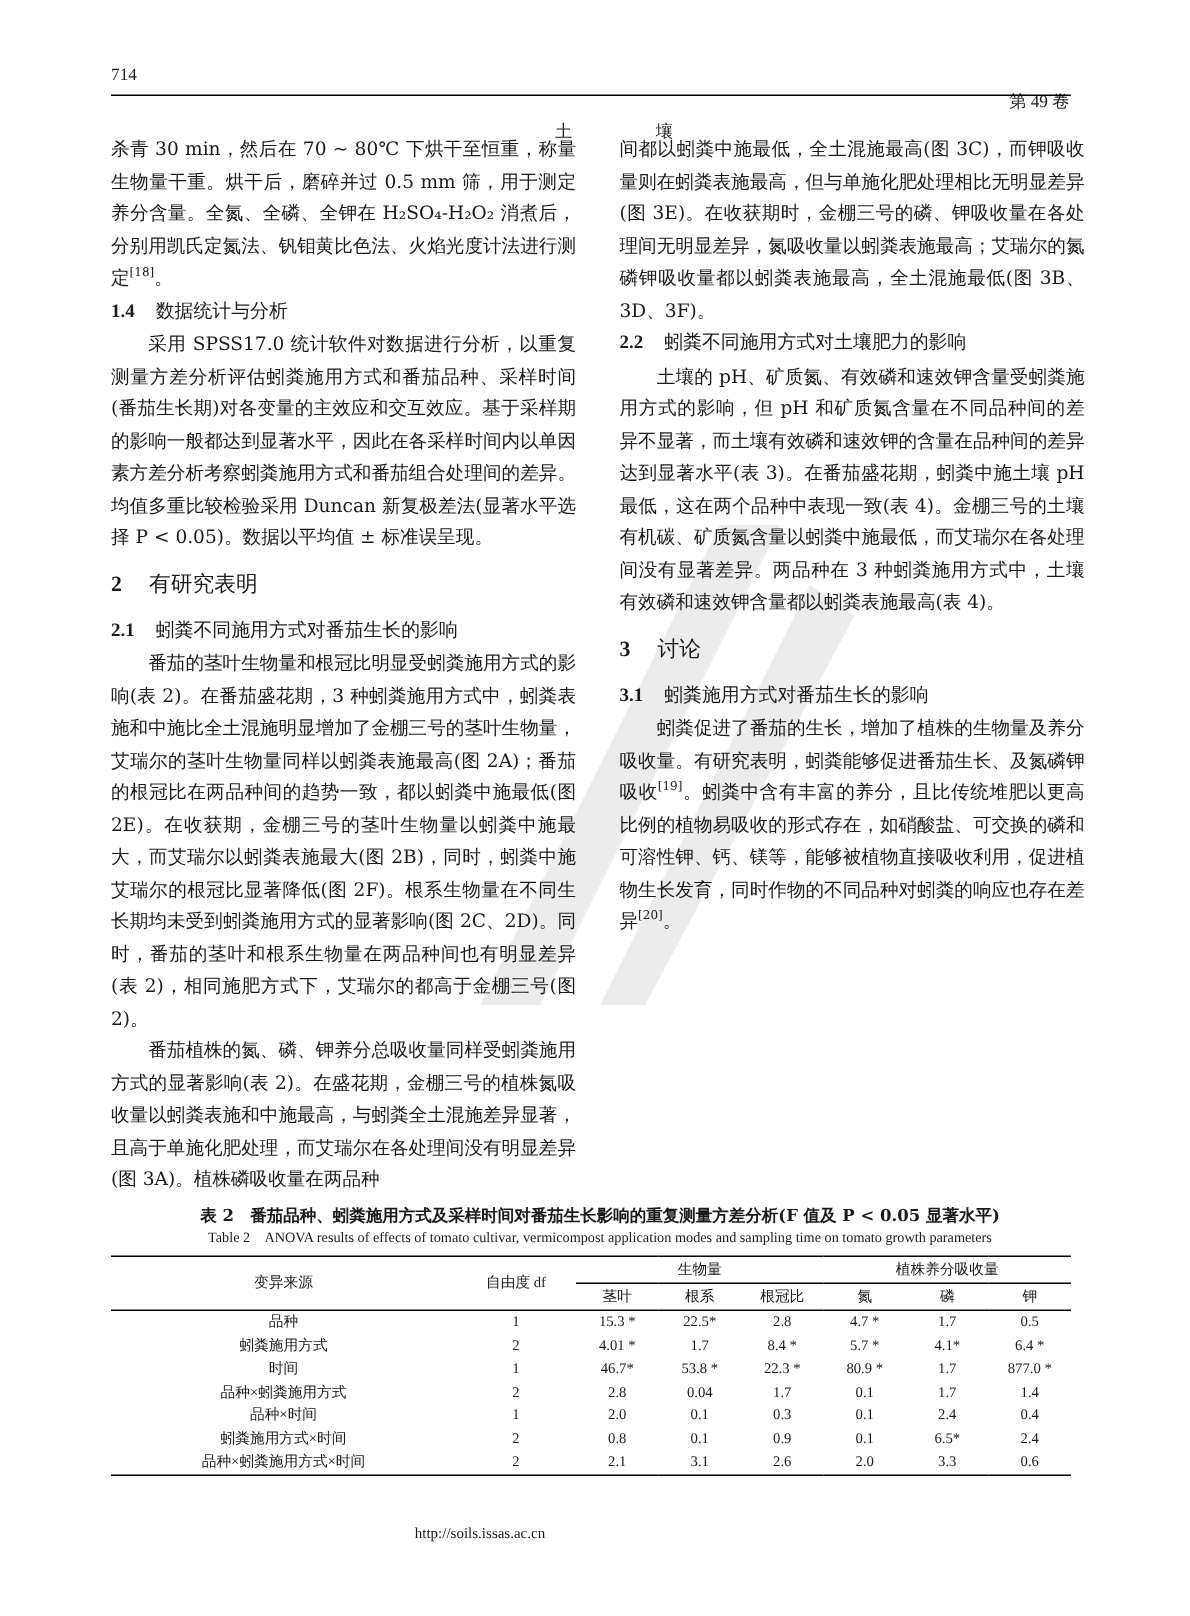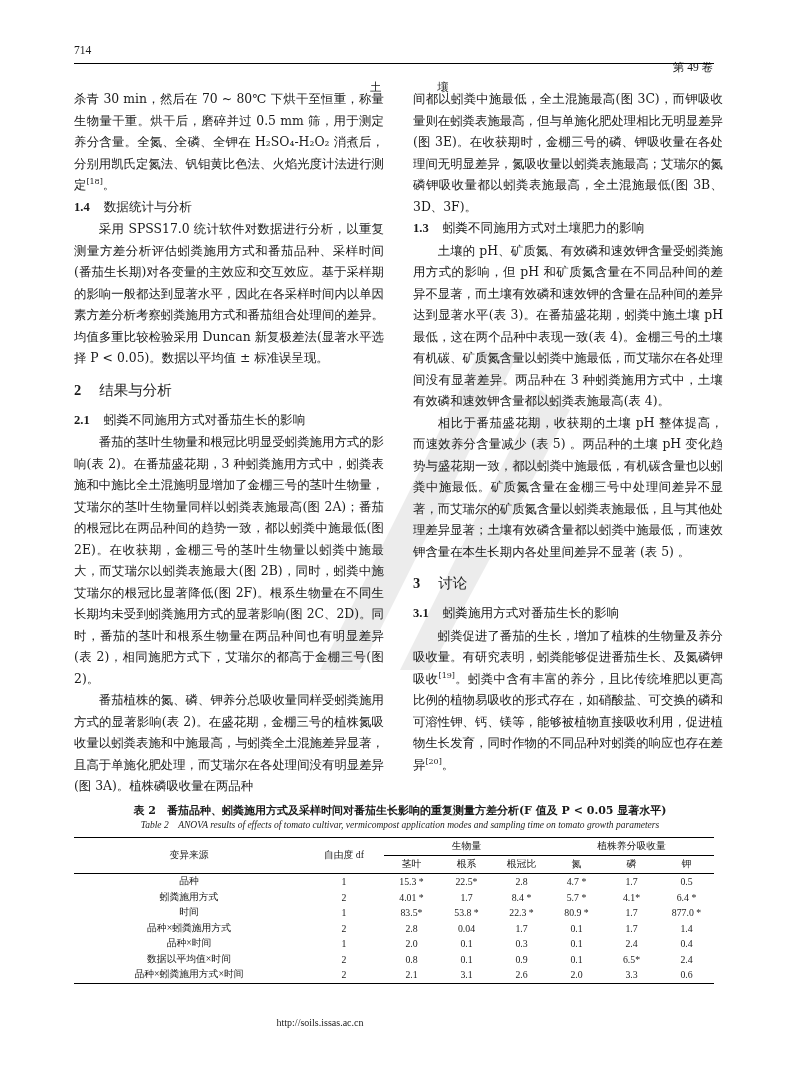--- a/index.html
+++ b/index.html
@@ -70,7 +70,7 @@
 <div class="col right">
   <p class="p">间都以蚓粪中施最低，全土混施最高(图 3C)，而钾吸收量则在蚓粪表施最高，但与单施化肥处理相比无明显差异(图 3E)。在收获期时，金棚三号的磷、钾吸收量在各处理间无明显差异，氮吸收量以蚓粪表施最高；艾瑞尔的氮磷钾吸收量都以蚓粪表施最高，全土混施最低(图 3B、3D、3F)。</p>
   <div class="sec3">
-    <span class="num">1.3</span><span>蚓粪不同施用方式对土壤肥力的影响</span>
+    <span class="num">2.2</span><span>蚓粪不同施用方式对土壤肥力的影响</span>
   </div>
   <p class="p indent">土壤的 pH、矿质氮、有效磷和速效钾含量受蚓粪施用方式的影响，但 pH 和矿质氮含量在不同品种间的差异不显著，而土壤有效磷和速效钾的含量在品种间的差异达到显著水平(表 3)。在番茄盛花期，蚓粪中施土壤 pH 最低，这在两个品种中表现一致(表 4)。金棚三号的土壤有机碳、矿质氮含量以蚓粪中施最低，而艾瑞尔在各处理间没有显著差异。两品种在 3 种蚓粪施用方式中，土壤有效磷和速效钾含量都以蚓粪表施最高(表 4)。</p>
   <p class="p indent">相比于番茄盛花期，收获期的土壤 pH 整体提高，而速效养分含量减少 (表 5) 。两品种的土壤 pH 变化趋势与盛花期一致，都以蚓粪中施最低，有机碳含量也以蚓粪中施最低。矿质氮含量在金棚三号中处理间差异不显著，而艾瑞尔的矿质氮含量以蚓粪表施最低，且与其他处理差异显著；土壤有效磷含量都以蚓粪中施最低，而速效钾含量在本生长期内各处里间差异不显著 (表 5) 。</p>

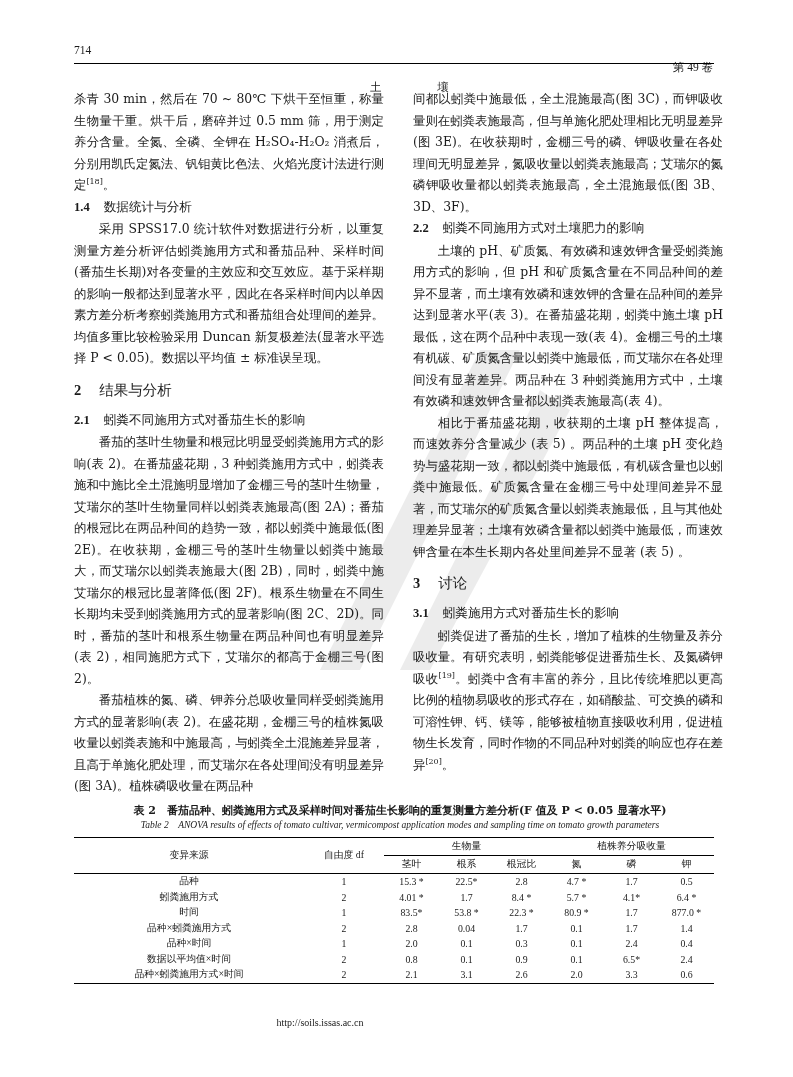--- a/index.html
+++ b/index.html
@@ -58,7 +58,7 @@
   </div>
   <p class="p indent">采用 SPSS17.0 统计软件对数据进行分析，以重复测量方差分析评估蚓粪施用方式和番茄品种、采样时间(番茄生长期)对各变量的主效应和交互效应。基于采样期的影响一般都达到显著水平，因此在各采样时间内以单因素方差分析考察蚓粪施用方式和番茄组合处理间的差异。均值多重比较检验采用 Duncan 新复极差法(显著水平选择 P &lt; 0.05)。数据以平均值 ± 标准误呈现。</p>
   <div class="sec2">
-    <span class="num">2</span><span>结果与分析</span>
+    <span class="num">2</span><span>有研究表明</span>
   </div>
   <div class="sec3">
     <span class="num">2.1</span><span>蚓粪不同施用方式对番茄生长的影响</span>

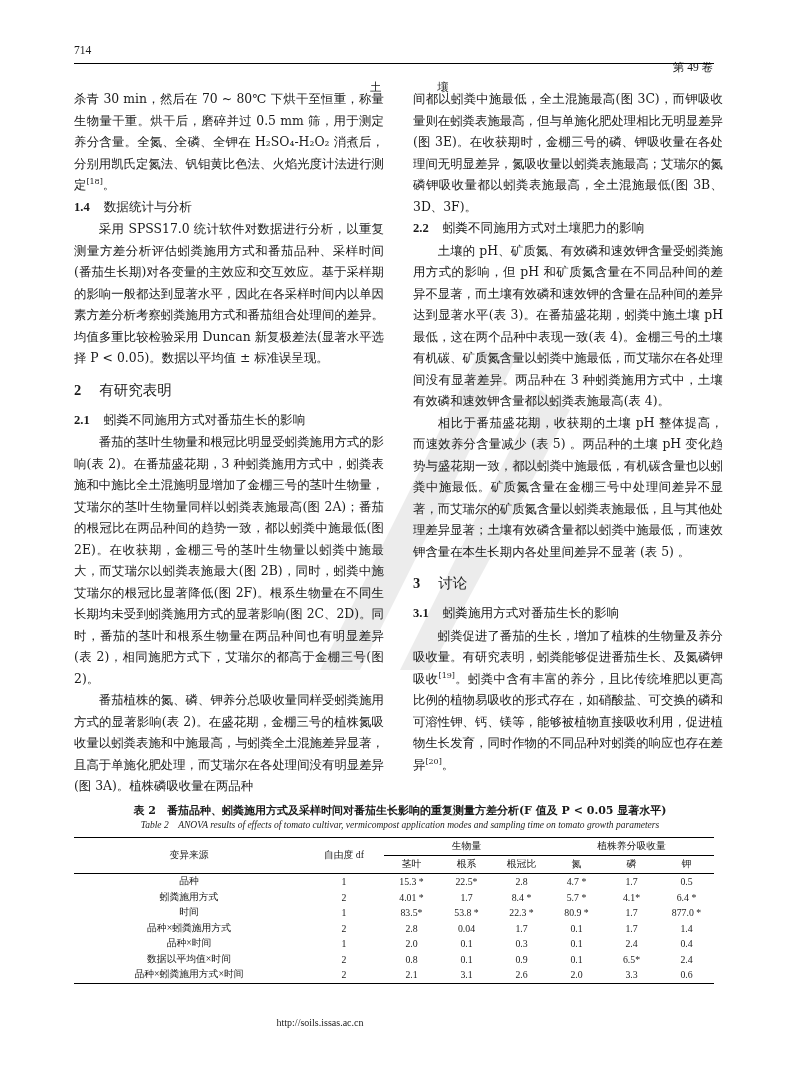--- a/index.html
+++ b/index.html
@@ -73,7 +73,6 @@
     <span class="num">2.2</span><span>蚓粪不同施用方式对土壤肥力的影响</span>
   </div>
   <p class="p indent">土壤的 pH、矿质氮、有效磷和速效钾含量受蚓粪施用方式的影响，但 pH 和矿质氮含量在不同品种间的差异不显著，而土壤有效磷和速效钾的含量在品种间的差异达到显著水平(表 3)。在番茄盛花期，蚓粪中施土壤 pH 最低，这在两个品种中表现一致(表 4)。金棚三号的土壤有机碳、矿质氮含量以蚓粪中施最低，而艾瑞尔在各处理间没有显著差异。两品种在 3 种蚓粪施用方式中，土壤有效磷和速效钾含量都以蚓粪表施最高(表 4)。</p>
-  <p class="p indent">相比于番茄盛花期，收获期的土壤 pH 整体提高，而速效养分含量减少 (表 5) 。两品种的土壤 pH 变化趋势与盛花期一致，都以蚓粪中施最低，有机碳含量也以蚓粪中施最低。矿质氮含量在金棚三号中处理间差异不显著，而艾瑞尔的矿质氮含量以蚓粪表施最低，且与其他处理差异显著；土壤有效磷含量都以蚓粪中施最低，而速效钾含量在本生长期内各处里间差异不显著 (表 5) 。</p>
   <div class="sec2">
     <span class="num">3</span><span>讨论</span>
   </div>

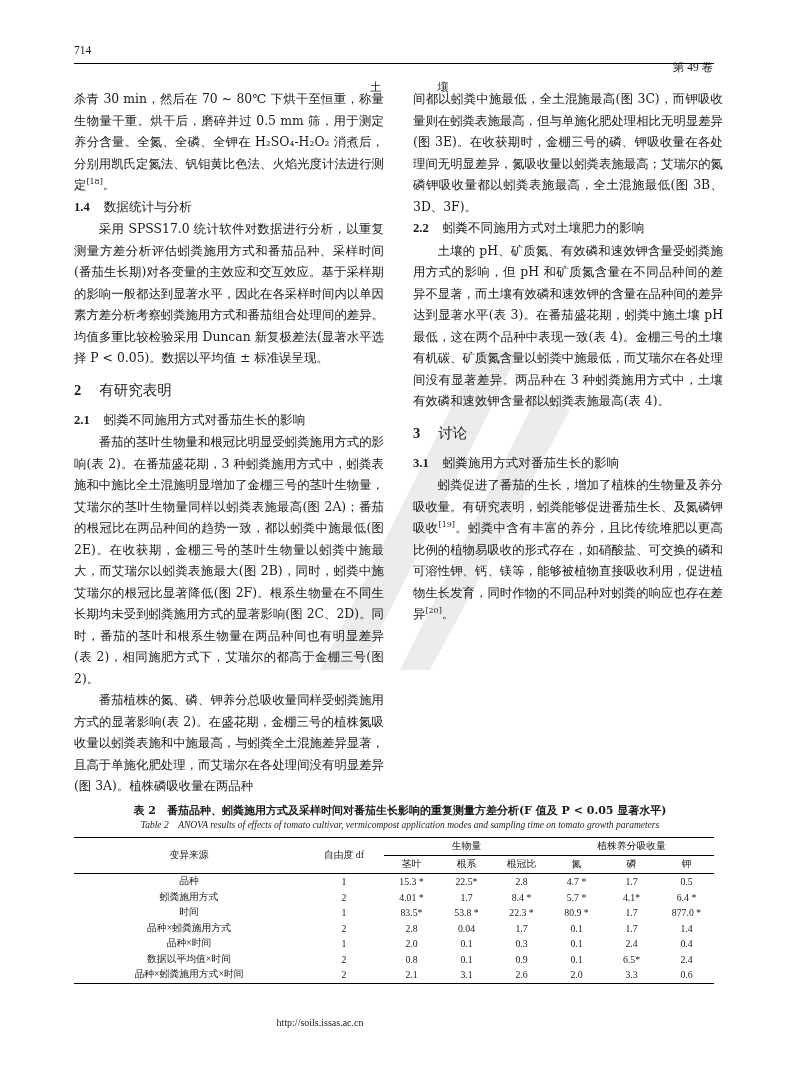--- a/index.html
+++ b/index.html
@@ -25,7 +25,7 @@
 
   .table-cap { position: absolute; left: 60px; width: 680px; text-align: center; }
   .cap-cn { top: 803px; font-size: 11px; font-weight: bold; }
-  .cap-en { top: 819px; font-size: 9.5px; font-family: "Liberation Serif", serif; font-style: italic; }
+  .cap-en { top: 819px; font-size: 9.5px; font-family: "Liberation Serif", serif; }
   table.anova { position: absolute; left: 74px; top: 837px; width: 640px; border-collapse: collapse;
                 font-size: 9.8px; font-family: "Liberation Serif", serif; }
   table.anova th, table.anova td { text-align: center; padding: 0; height: 15.5px; font-weight: normal; }

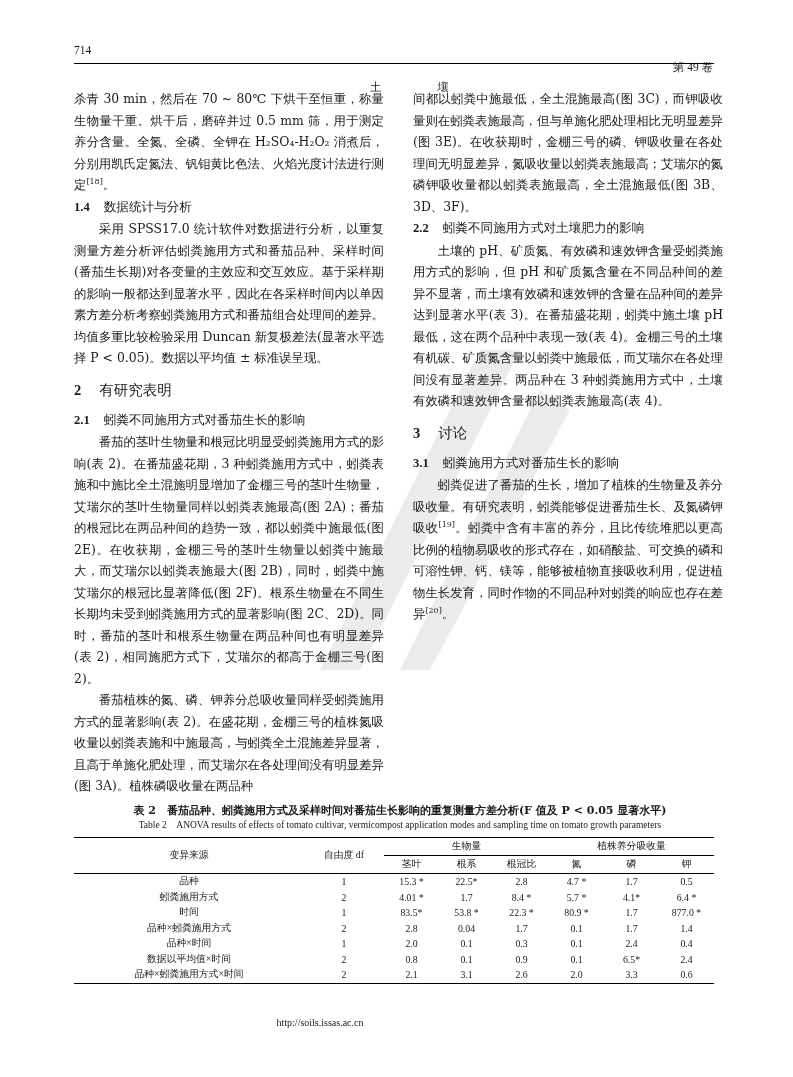--- a/index.html
+++ b/index.html
@@ -136,7 +136,7 @@
       <tr>
         <td>时间</td>
         <td>1</td>
-        <td>83.5*</td>
+        <td>46.7*</td>
         <td>53.8 *</td>
         <td>22.3 *</td>
         <td>80.9 *</td>

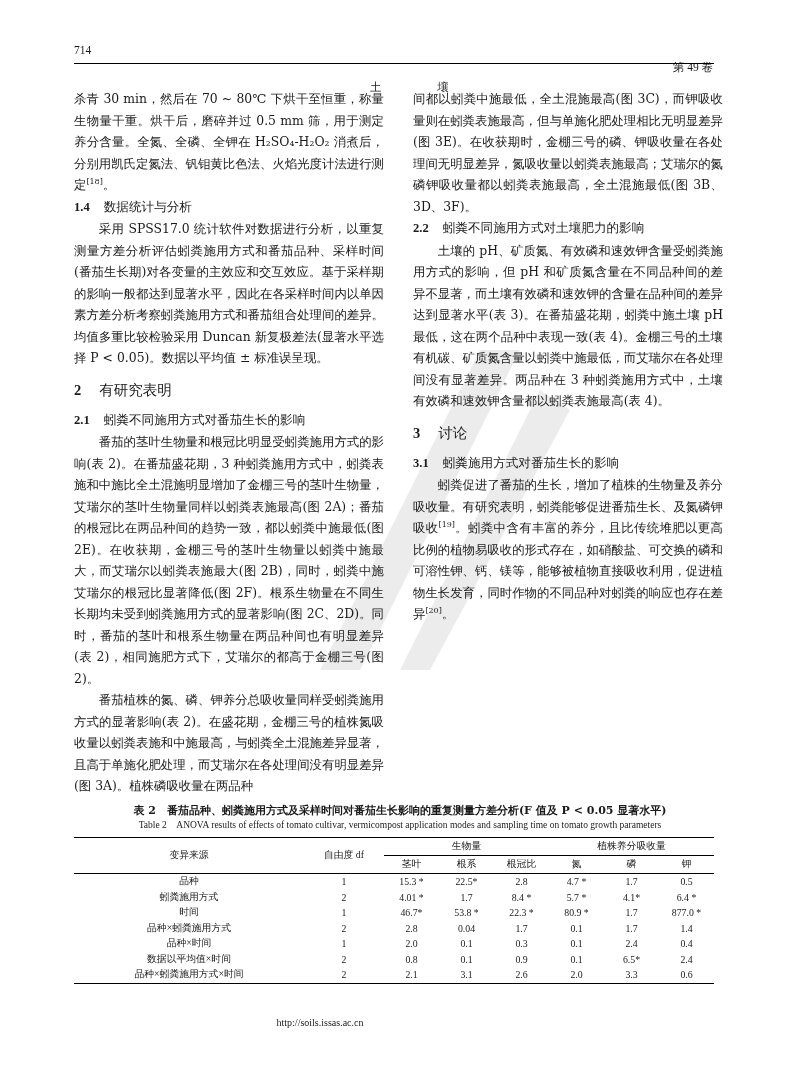--- a/index.html
+++ b/index.html
@@ -164,7 +164,7 @@
         <td>0.4</td>
       </tr>
       <tr>
-        <td>数据以平均值×时间</td>
+        <td>蚓粪施用方式×时间</td>
         <td>2</td>
         <td>0.8</td>
         <td>0.1</td>

